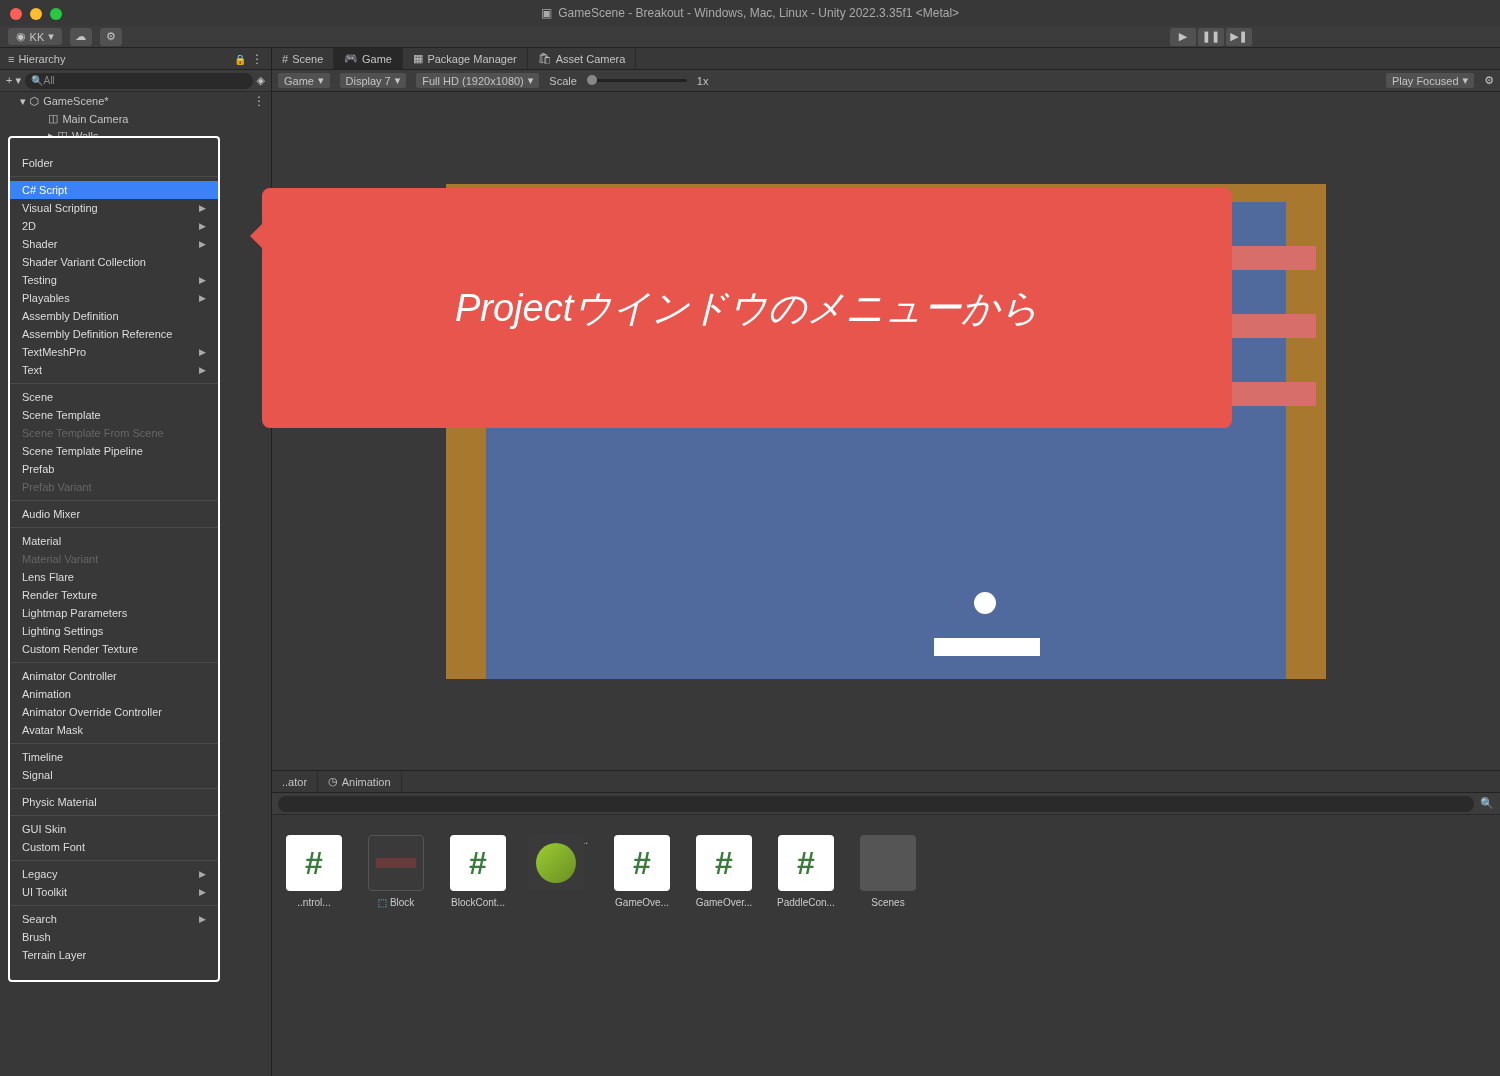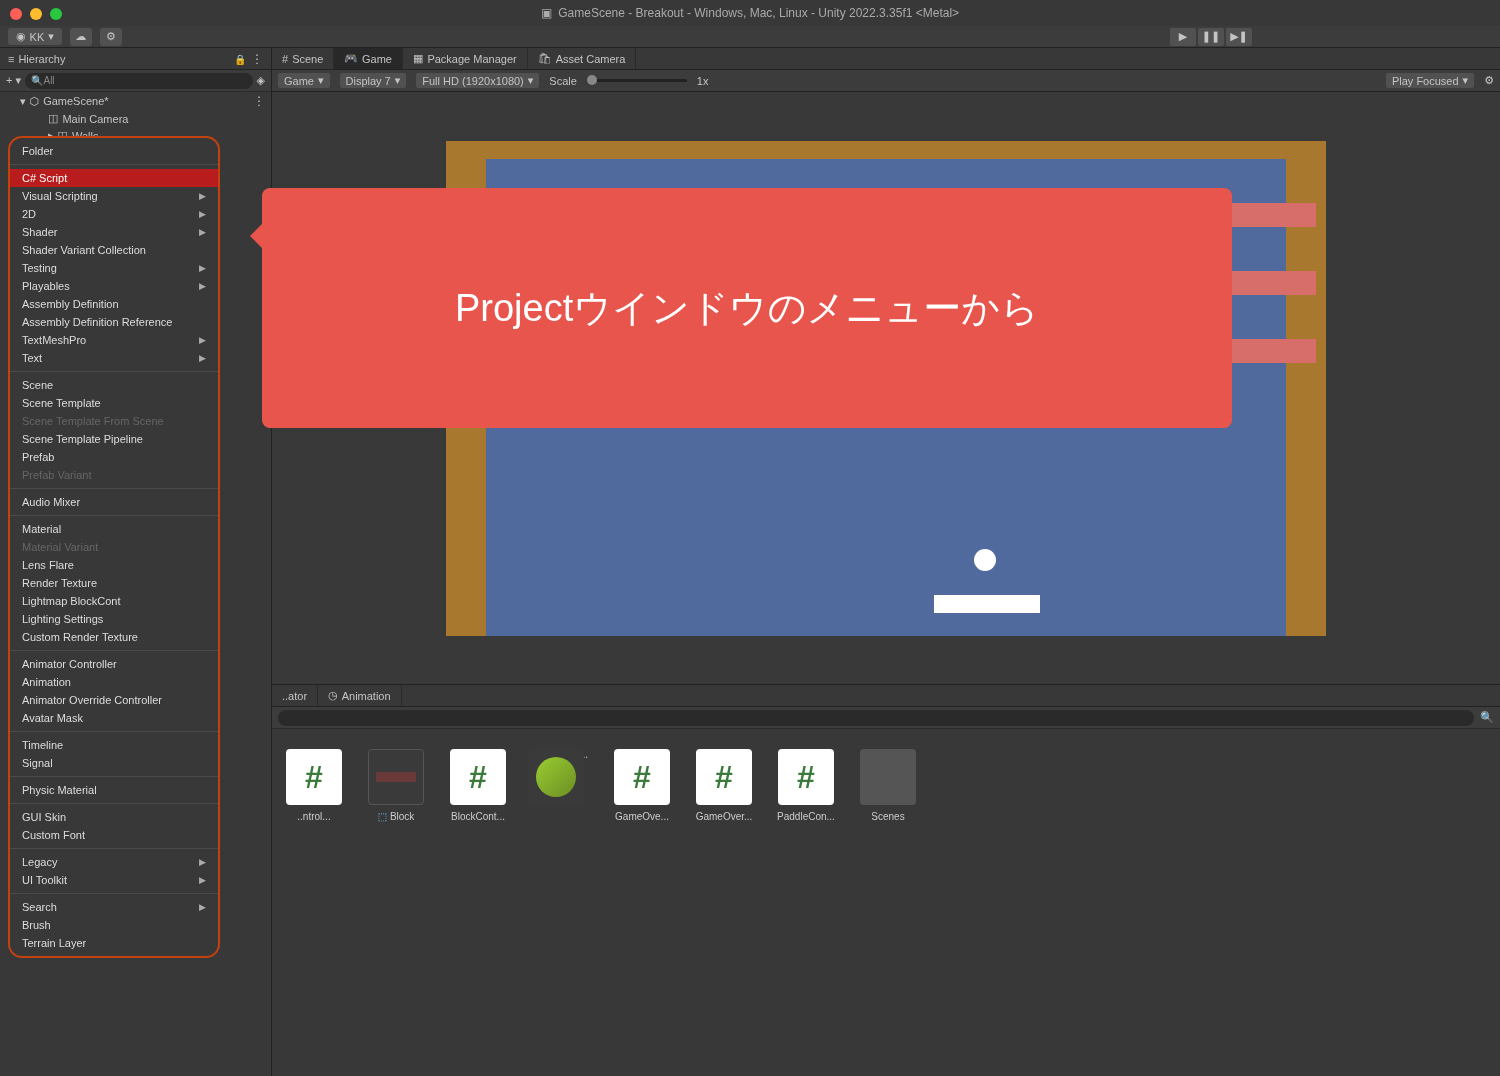--- a/index.html
+++ b/index.html
@@ -48,7 +48,7 @@
 .asset-label { font-size: 10px; overflow: hidden; text-overflow: ellipsis; white-space: nowrap; color: #ccc; }
 
 
-.context-menu { position: absolute; top: 136px; left: 8px; width: 212px; background: #383838; border: 2px solid #c2410c; border-radius: 14px; padding: 4px 0; z-index: 100; }
+.context-menu { position: absolute; top: 136px; left: 8px; width: 212px; background: #383838; border: 2px solid #ffffff; border-radius: 4px; padding: 16px 0; z-index: 100; }
 .menu-item { padding: 3px 12px; font-size: 11px; color: #ddd; display: flex; justify-content: space-between; align-items: center; cursor: default; }
 .menu-item.highlighted { background: #b91c1c; color: #fff; }
 .menu-item.disabled { color: #666; }

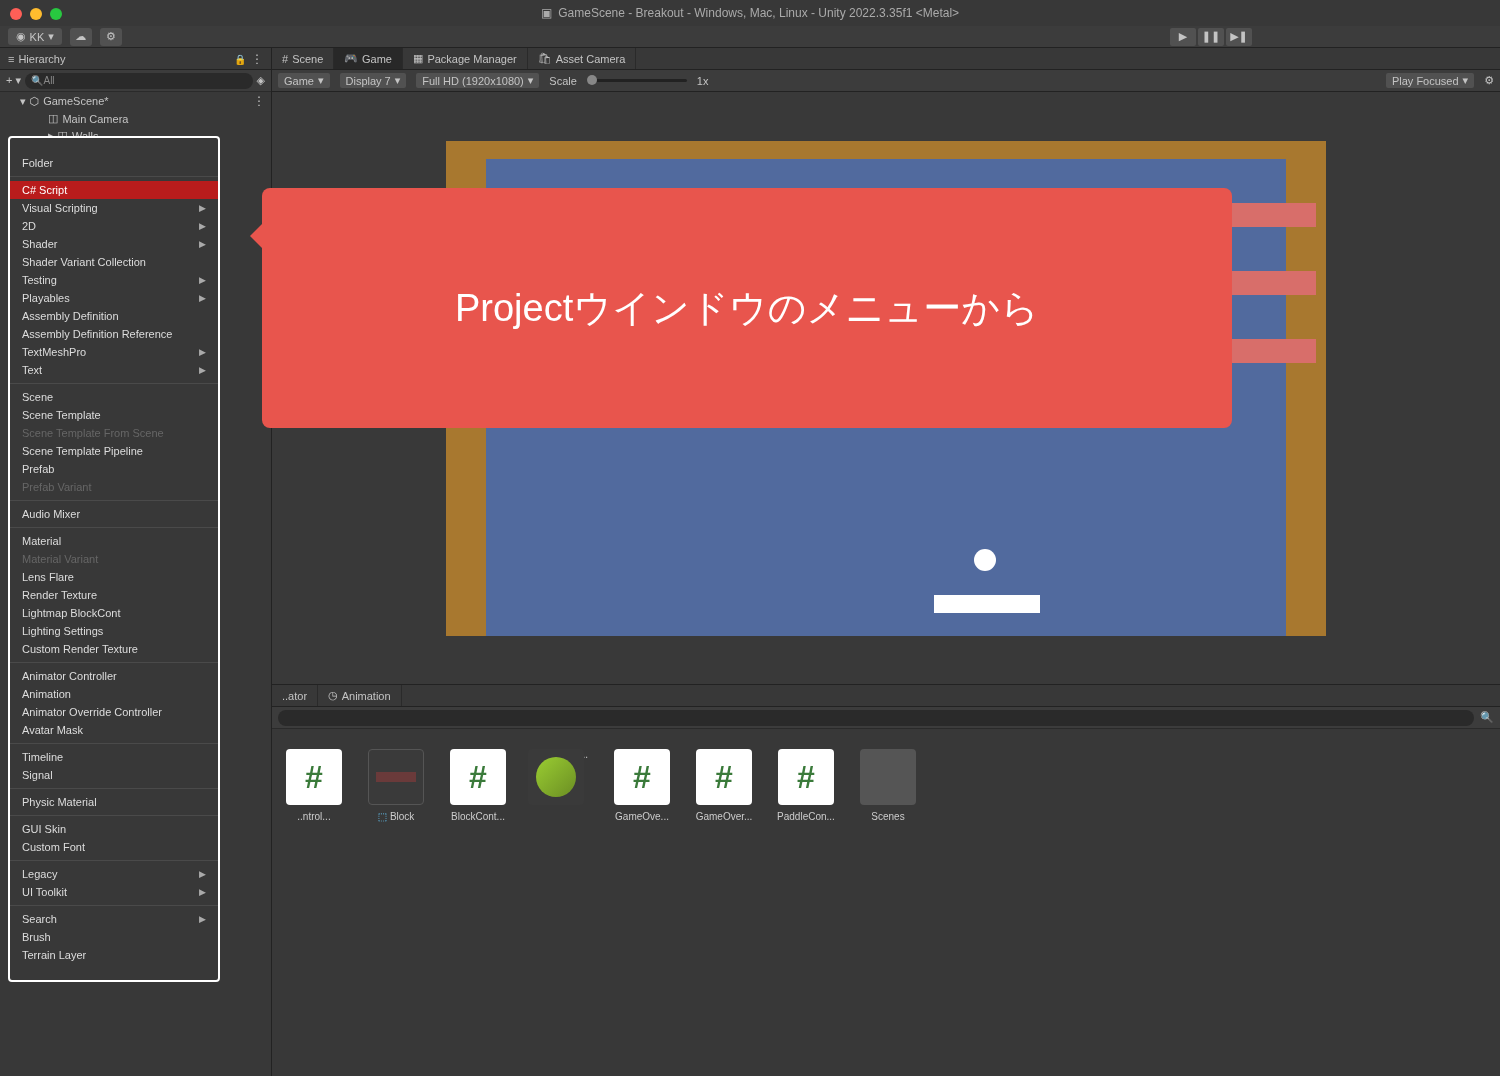--- a/index.html
+++ b/index.html
@@ -50,7 +50,7 @@
 
 .context-menu { position: absolute; top: 136px; left: 8px; width: 212px; background: #383838; border: 2px solid #ffffff; border-radius: 4px; padding: 16px 0; z-index: 100; }
 .menu-item { padding: 3px 12px; font-size: 11px; color: #ddd; display: flex; justify-content: space-between; align-items: center; cursor: default; }
-.menu-item.highlighted { background: #b91c1c; color: #fff; }
+.menu-item.highlighted { background: #3b82f6; color: #fff; }
 .menu-item.disabled { color: #666; }
 .menu-sep { height: 1px; background: #4a4a4a; margin: 4px 0; }
 .menu-arrow { font-size: 9px; color: #aaa; }

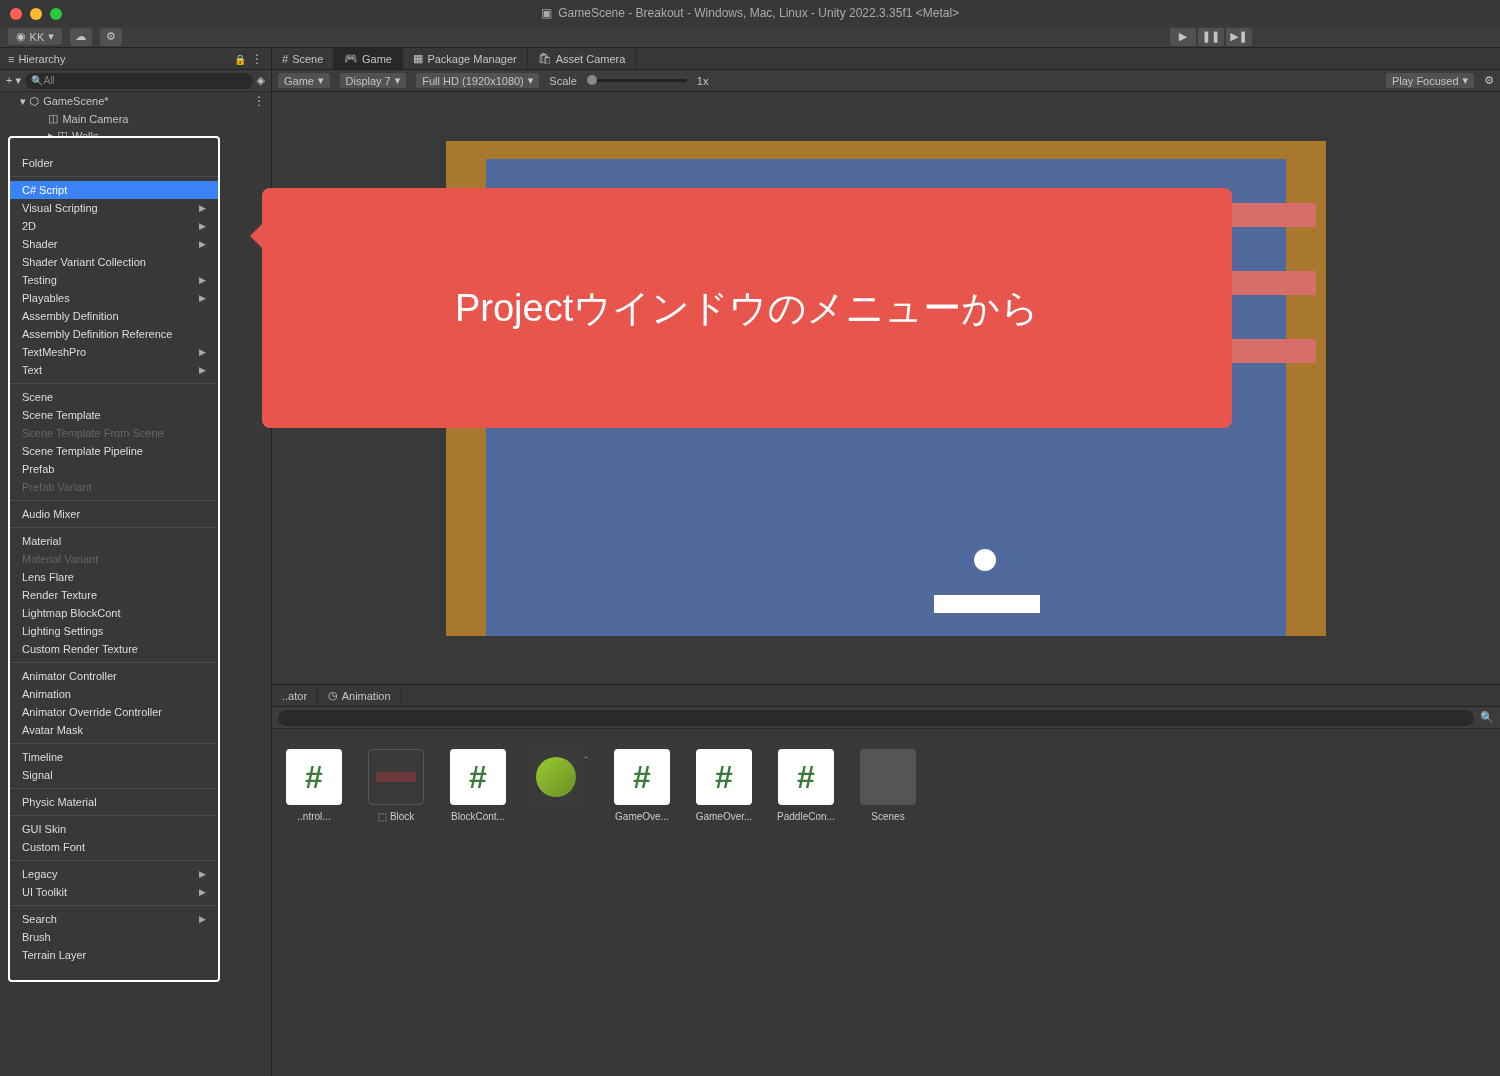--- a/index.html
+++ b/index.html
@@ -58,7 +58,7 @@
 
 .callout { position: absolute; top: 188px; left: 262px; width: 970px; height: 240px; background: #e8554d; border-radius: 8px; display: flex; flex-direction: column; align-items: center; justify-content: center; font-size: 38px; color: #fff; z-index: 90; }
 .callout::before { content: ""; position: absolute; left: -32px; top: 28px; border: 20px solid transparent; border-right-color: #e8554d; }
-.callout-line { margin: 4px 4px; }
+.callout-line { margin: 4px 4px; font-style: italic; }
 
 .lock-icon::before { content: "🔒"; font-size: 10px; }
 .dots-icon::before { content: "⋮"; font-size: 12px; }

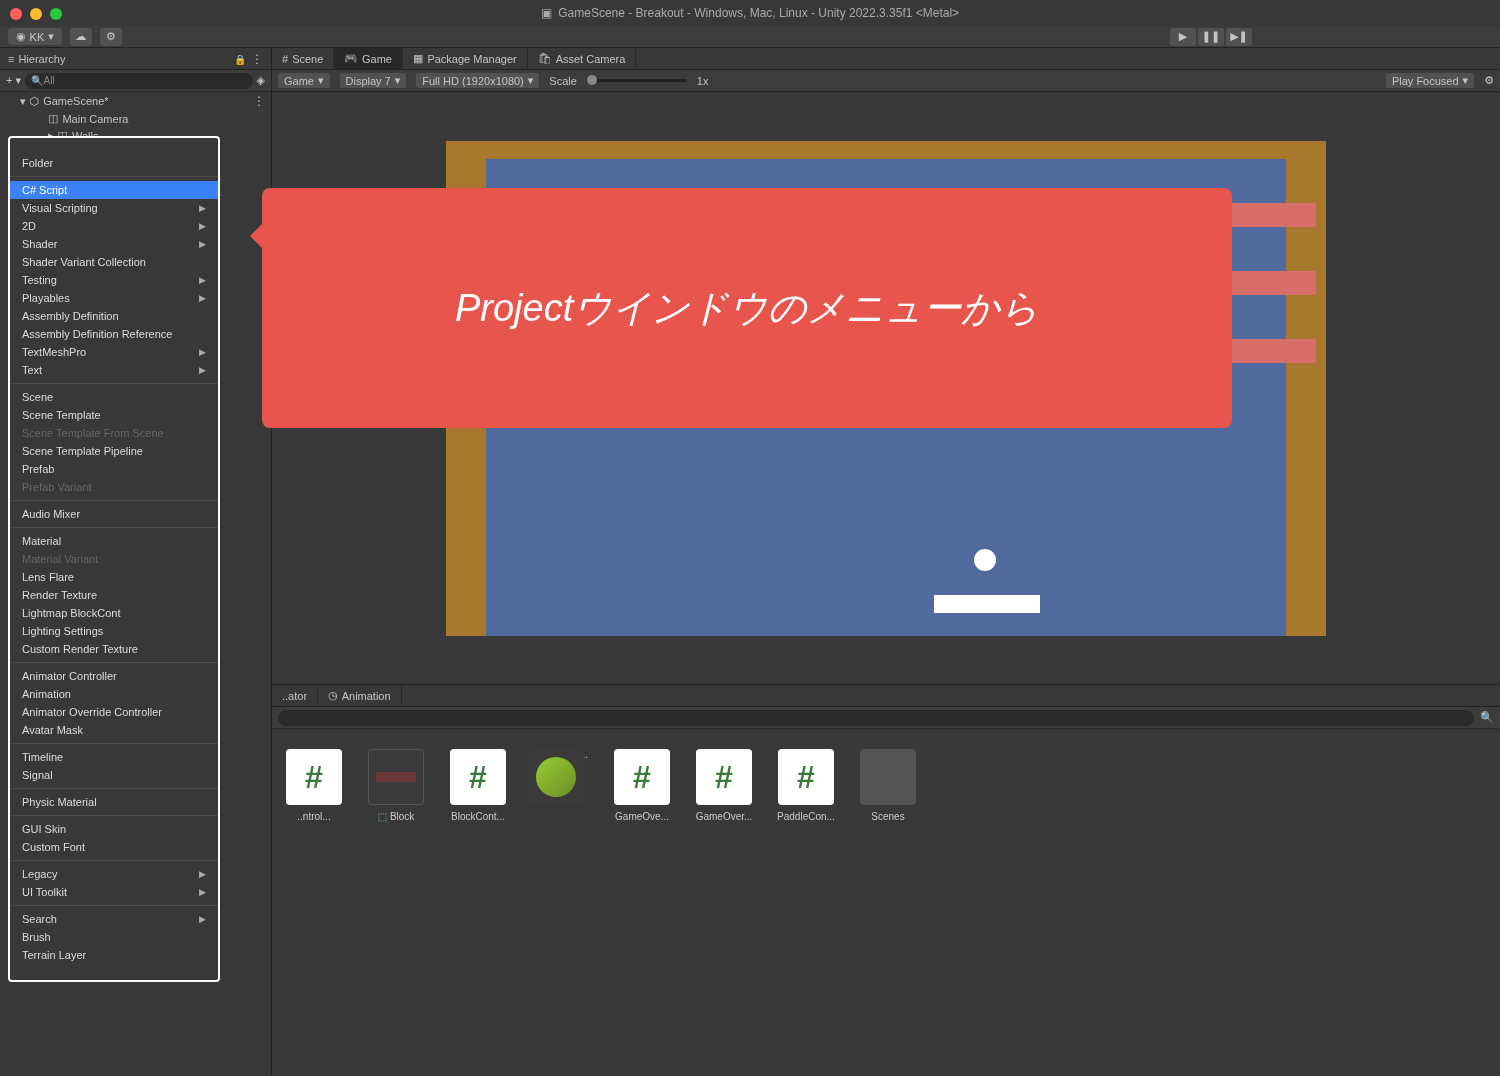--- a/index.html
+++ b/index.html
@@ -317,7 +317,7 @@
       <span>Render Texture</span>
     </div>
   <div class="menu-item">
-      <span>Lightmap BlockCont</span>
+      <span>Lightmap Parameters</span>
     </div>
   <div class="menu-item">
       <span>Lighting Settings</span>

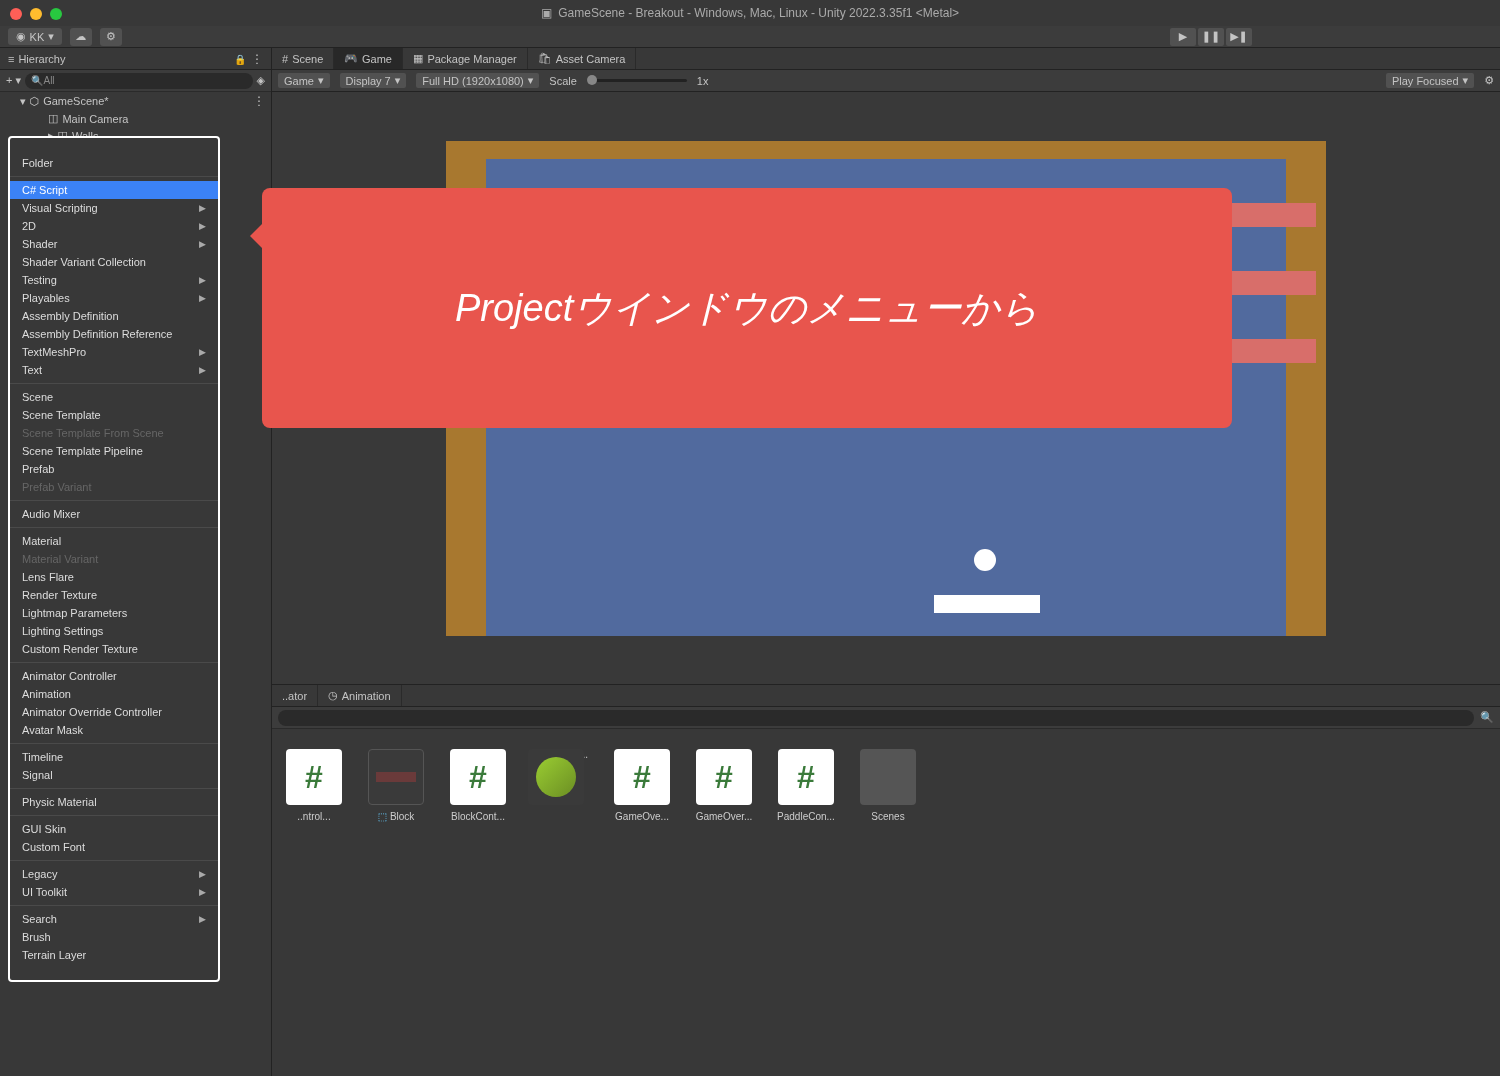--- a/index.html
+++ b/index.html
@@ -36,7 +36,7 @@
 .brick { position: absolute; width: 86px; height: 24px; background: #d86e6a; }
 .ball { position: absolute; width: 22px; height: 22px; background: #fff; border-radius: 50%; }
 .paddle { position: absolute; width: 106px; height: 18px; background: #fff; }
-.project-panel { height: 392px; background: #383838; border-top: 1px solid #222; }
+.project-panel { height: 306px; background: #383838; border-top: 1px solid #222; }
 .project-toolbar { height: 22px; background: #3c3c3c; display: flex; align-items: center; padding: 0 6px; gap: 6px; border-bottom: 1px solid #2a2a2a; }
 .project-search { flex: 1; background: #2a2a2a; border-radius: 10px; height: 16px; }
 .assets-grid { display: flex; gap: 18px; padding: 20px 10px; }

